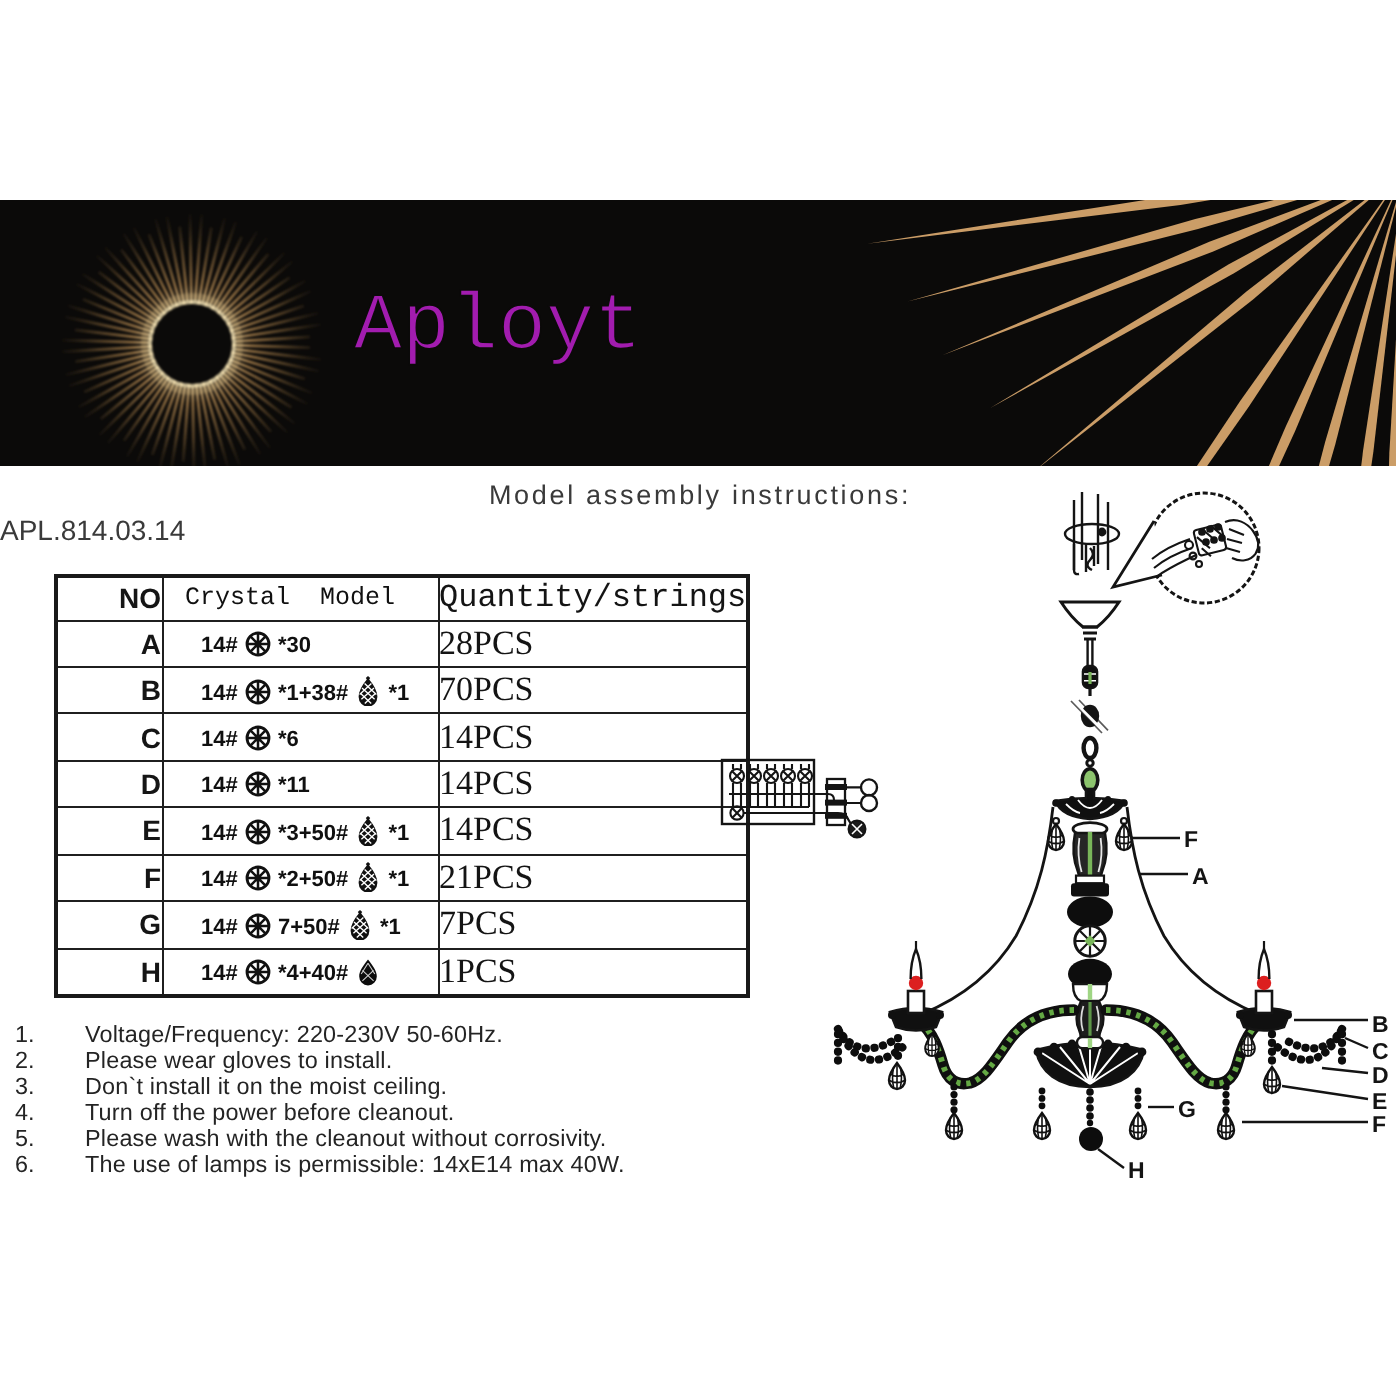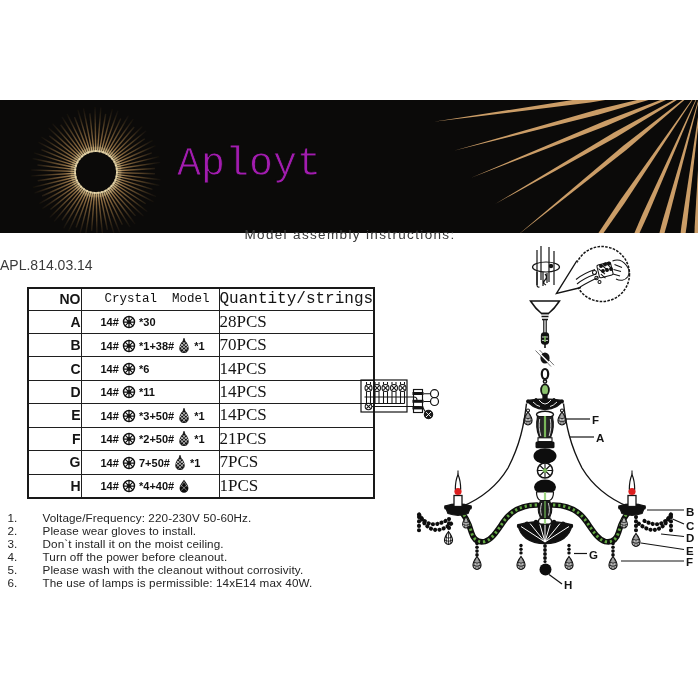--- a/index.html
+++ b/index.html
@@ -6,7 +6,7 @@
 .abs{position:absolute}
 #banner{left:0;top:100px;width:698px;height:133px;background:#0b0a09}
 #wordmark{left:177px;top:142px;font-family:Liberation Mono, monospace;font-size:40px;color:#a21caf;letter-spacing:0;-webkit-text-stroke:0.8px #0b0a09}
-#title1{left:0;top:227px;width:700px;text-align:center;font-size:13.5px;color:#3a3a3a;letter-spacing:1.35px}
+#title1{left:0;top:240px;width:700px;text-align:center;font-size:13.5px;color:#3a3a3a;letter-spacing:1.35px}
 #title2{left:0;top:256.5px;width:700px;font-size:14px;color:#3a3a3a;letter-spacing:0px}
 table{border-collapse:collapse;table-layout:fixed}
 #tbl{left:27px;top:287px}

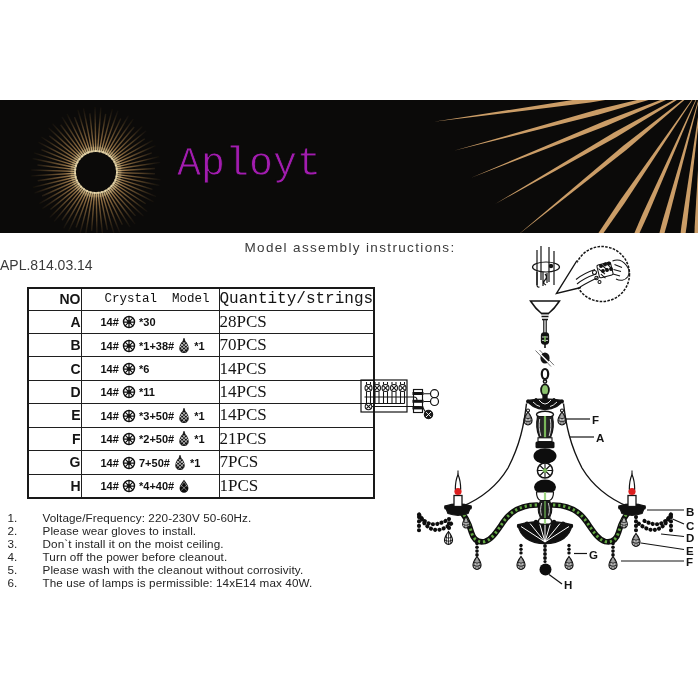--- a/index.html
+++ b/index.html
@@ -16,7 +16,7 @@
 #tbl td.no{width:53px;text-align:right;font-weight:bold;font-size:14px;color:#151515}
 #tbl td.cr{width:138px;padding-left:19px;font-size:11px;font-weight:bold;color:#101010}
 #tbl td.qt{width:113px;font-family:"Liberation Serif",serif;font-size:17px;color:#141414}
-#tbl td.crh{font-family:"Liberation Mono",monospace;font-weight:normal;font-size:12.5px;padding-left:23px;letter-spacing:0}
+#tbl td.crh{font-family:"Liberation Mono",monospace;font-weight:normal;font-size:12.5px;padding-left:11px;letter-spacing:0}
 #tbl td.qth{font-family:"Liberation Mono",monospace;font-size:16px;text-align:right}
 .ic{vertical-align:-3px}
 #list{left:0;top:511px;width:640px;font-size:11.7px;color:#242424;line-height:13.1px}

